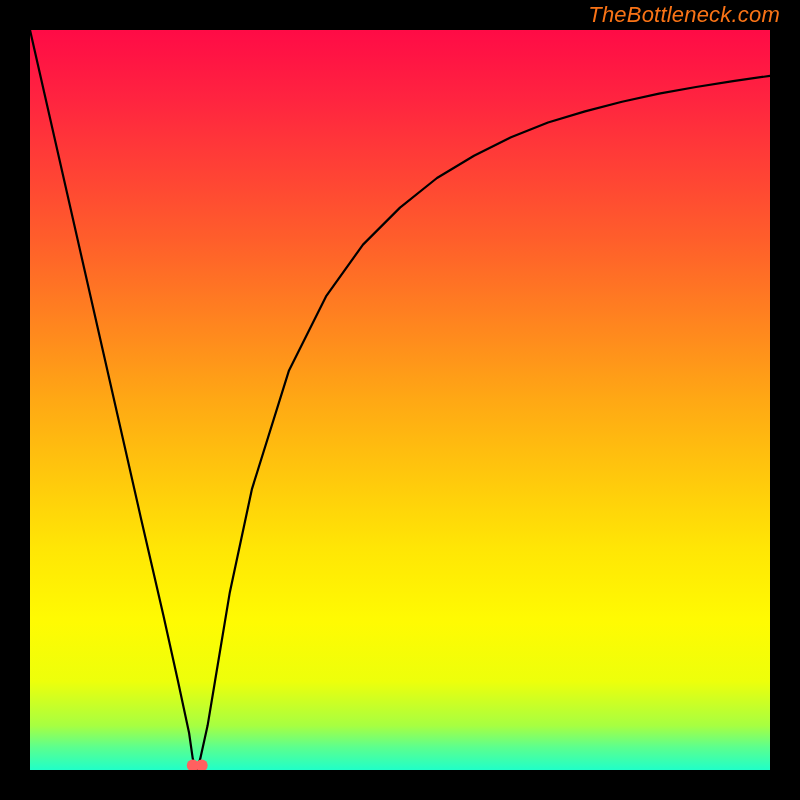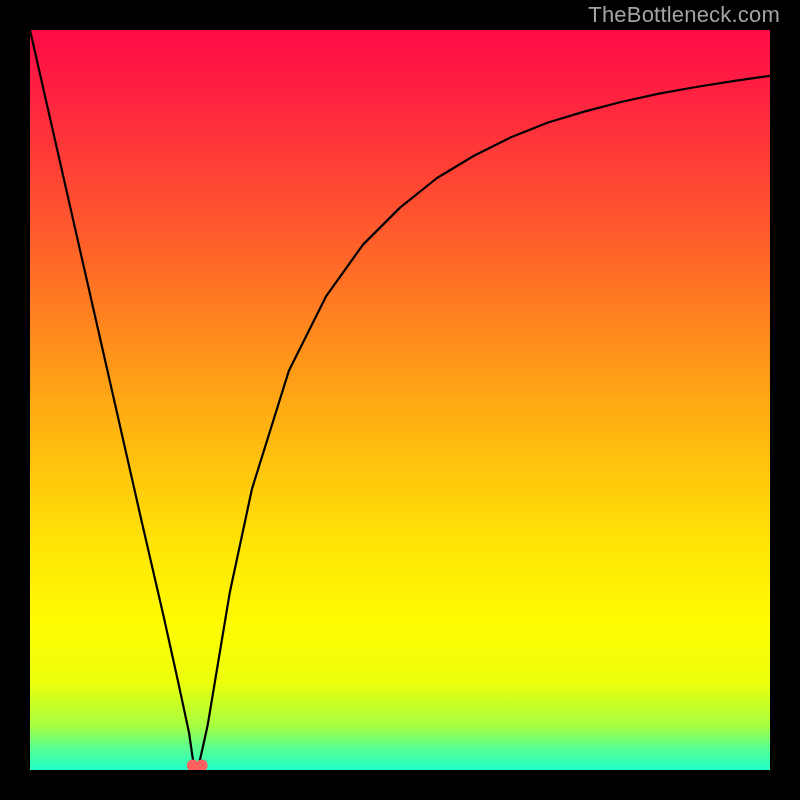--- a/index.html
+++ b/index.html
@@ -21,11 +21,12 @@
     position: absolute;
     top: 2px;
     right: 20px;
-    color: #a3a3a3;
+    color: #f97316;
     font-size: 22px;
     font-weight: 500;
     letter-spacing: 0.2px;
     z-index: 10;
+    font-style: italic;
   }
   .plot-area {
     position: absolute;

